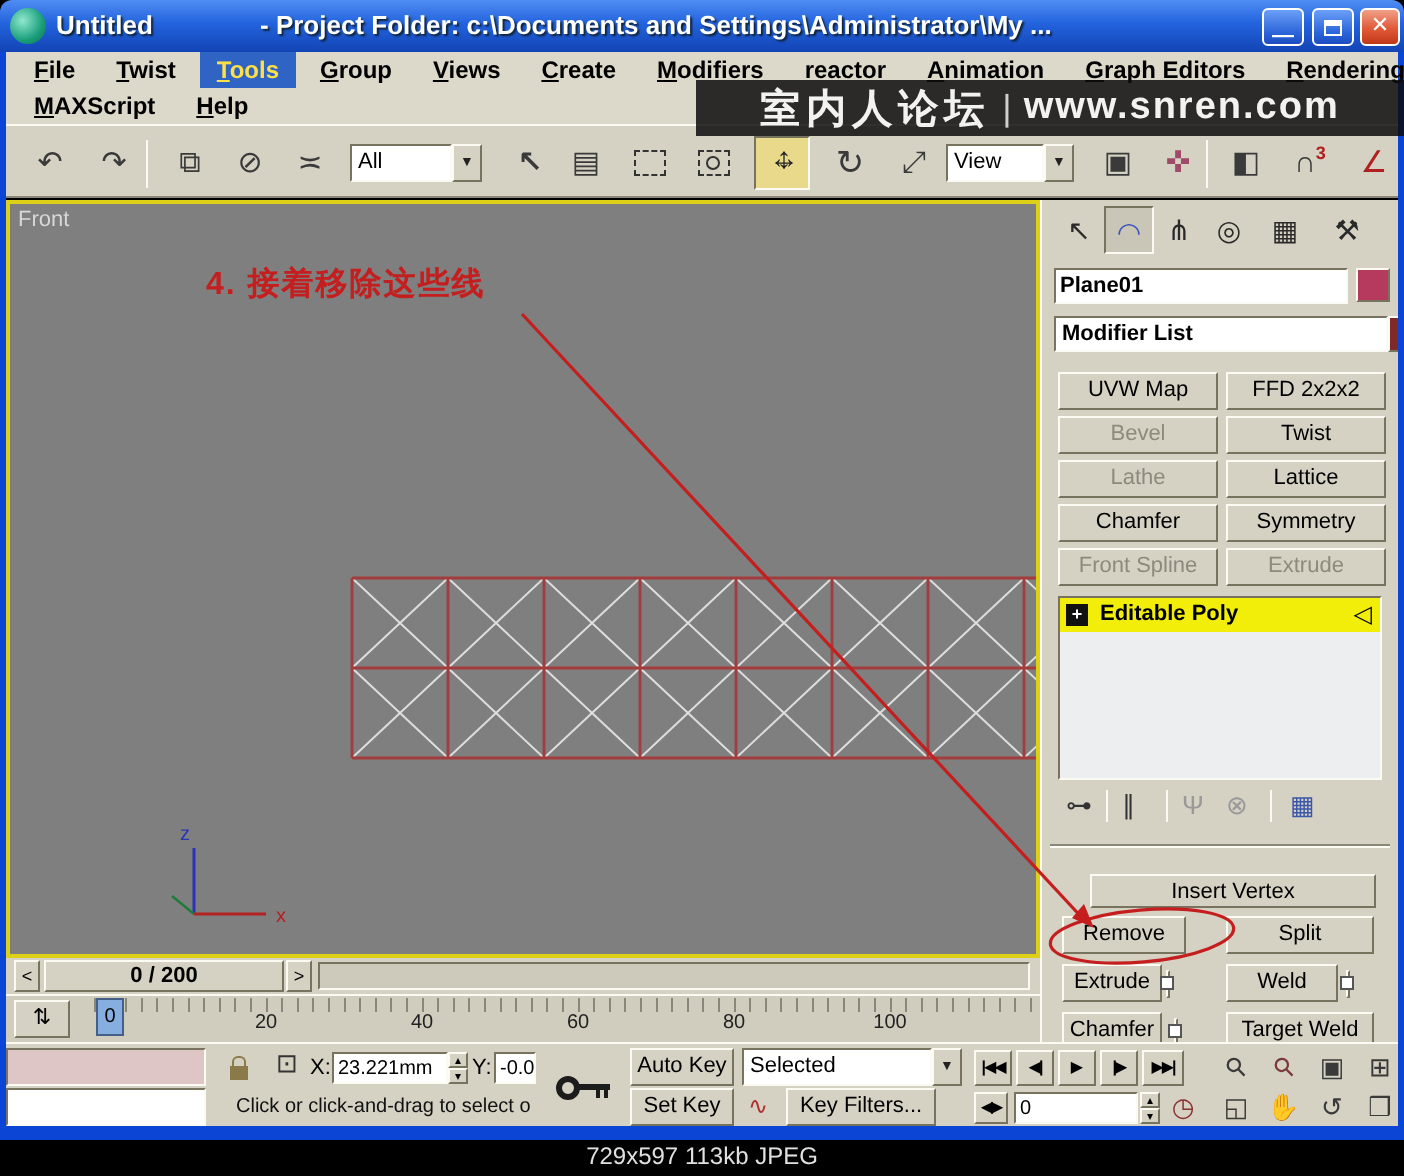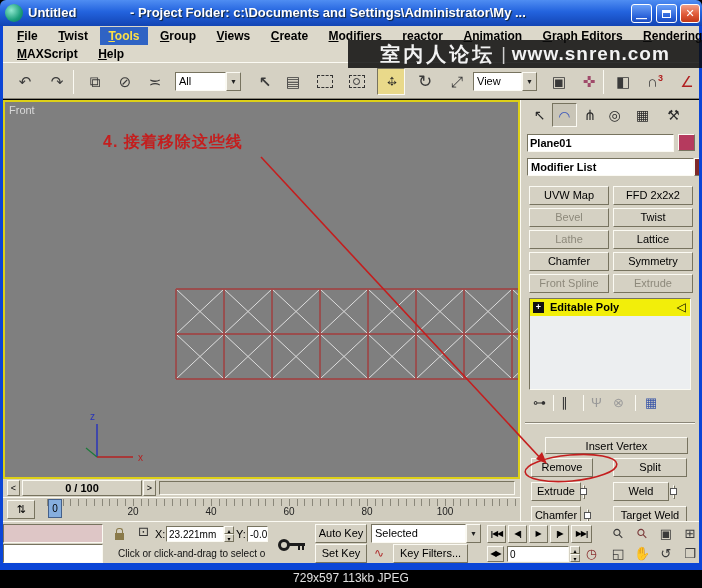--- a/index.html
+++ b/index.html
@@ -211,7 +211,7 @@
 
   <div class="abs timeslider">
     <span class="abs btn" style="left:4px;top:1px;width:13px;height:16px;line-height:14px;font-size:9px">&lt;</span>
-    <span class="abs btn" style="left:19px;top:1px;width:120px;height:16px;line-height:14px;font-weight:bold">0 / 100</span>
+    <span class="abs btn" style="left:19px;top:1px;width:120px;height:16px;line-height:14px;font-weight:bold">0 / 200</span>
     <span class="abs btn" style="left:140px;top:1px;width:13px;height:16px;line-height:14px;font-size:9px">&gt;</span>
     <span class="abs" style="left:156px;top:2px;width:356px;height:14px;background:#cdc9bb;border:1px solid;border-color:#77735f #fbfaf3 #fbfaf3 #77735f"></span>
   </div>

